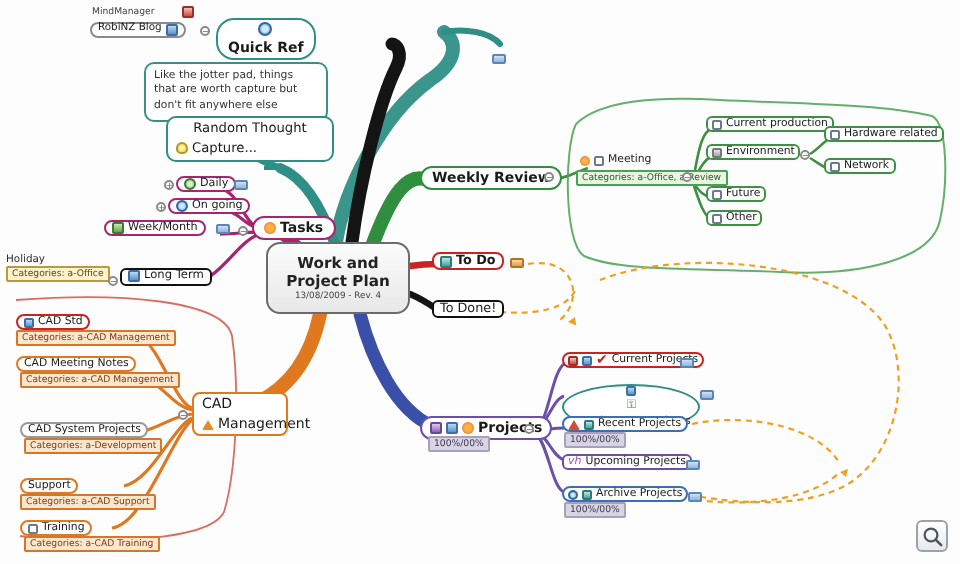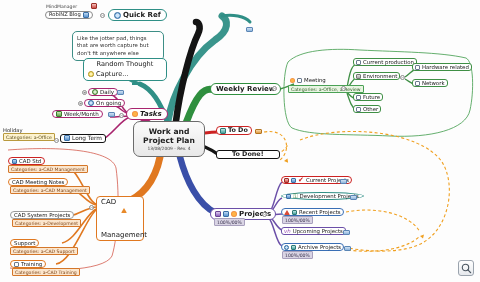--- a/index.html
+++ b/index.html
@@ -92,7 +92,7 @@
   }
 
   
-  .n-teal   { border-color:#2f8f86; border-width:1.4px; }
+  .n-teal   { border-color:#2f8f86; border-width:1.4px;flex-direction:column; }
   .n-green  { border-color:#2f8f3e; border-width:1.6px; border-radius:9px; }
   .n-magenta{ border-color:#a8246e; border-width:1.4px; border-radius:9px;font-style:italic; }
   .n-red    { border-color:#cc2222; border-width:1.4px; }

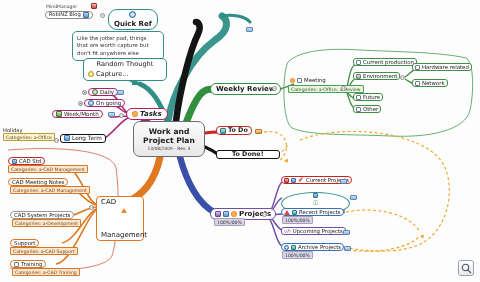--- a/index.html
+++ b/index.html
@@ -94,7 +94,7 @@
   
   .n-teal   { border-color:#2f8f86; border-width:1.4px;flex-direction:column; }
   .n-green  { border-color:#2f8f3e; border-width:1.6px; border-radius:9px; }
-  .n-magenta{ border-color:#a8246e; border-width:1.4px; border-radius:9px;font-style:italic; }
+  .n-magenta{ border-color:#a8246e; border-width:1.4px; border-radius:9px; }
   .n-red    { border-color:#cc2222; border-width:1.4px; }
   .n-black  { border-color:#111; border-width:1.6px; border-radius:3px; }
   .n-orange { border-color:#e07820; border-width:1.5px; }

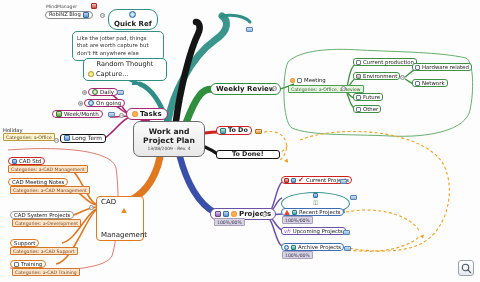--- a/index.html
+++ b/index.html
@@ -284,7 +284,7 @@
   </div>
   <div class="plusbox orange" style="left:255px;top:129px;"></div>
 
-  <div class="node n-black" style="left:216px;top:150px;padding:0 15px;font-size:6.4px;font-weight:bold;">
+  <div class="node n-black" style="left:216px;top:150px;padding:0 3px;font-size:6.4px;font-weight:normal;">
     <span class="lbl">To Done!</span>
   </div>
 

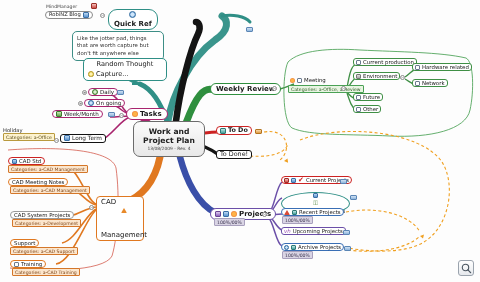--- a/index.html
+++ b/index.html
@@ -334,7 +334,7 @@
 
   <div class="node n-orange" style="left:96px;top:196px;width:48px;flex-direction:column;align-items:flex-start;padding:1px 4px;">
     <span class="lbl bold" style="font-size:7px;">CAD</span>
-    <span style="display:flex;align-items:center;gap:18px;flex-direction:column;">
+    <span style="display:flex;align-items:center;gap:2px;">
       <span class="ico tri-orange"></span>
       <span class="lbl bold" style="font-size:7px;">Management</span>
     </span>

